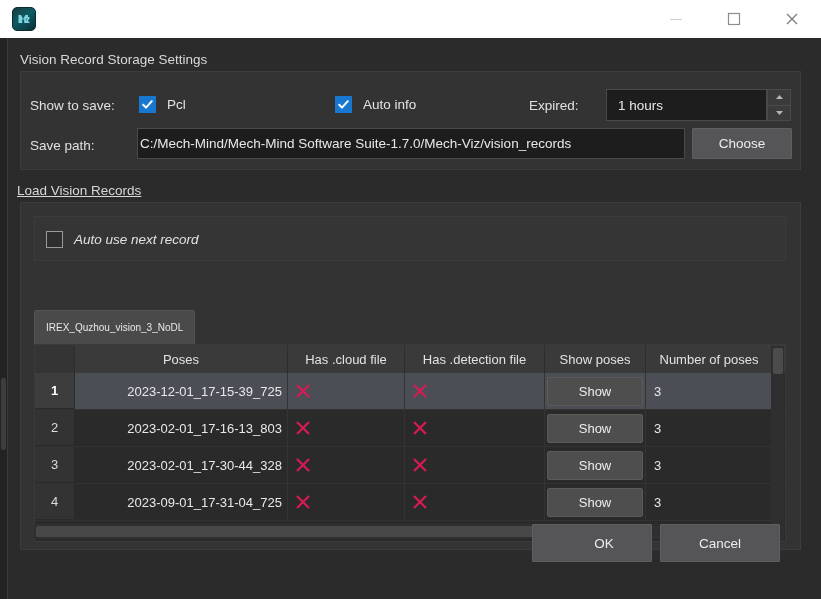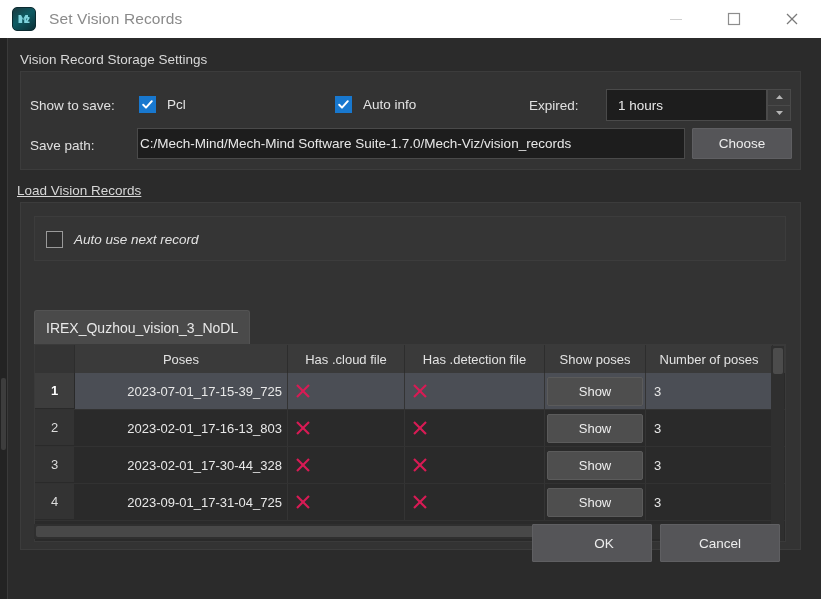--- a/index.html
+++ b/index.html
@@ -345,7 +345,6 @@
         <path d="M8.6 11 L12.5 11 L12.5 9.4 L10.6 9.4 L12.5 6.6 L12.5 5 L8.8 5 L8.8 6.6 L10.5 6.6 L8.6 9.4 Z" fill="#7fd3dd"></path>
       </svg>
     </div>
-    <div class="title-text">Set Vision Records</div>
 
     <div class="win-controls">
       <div class="win-btn">

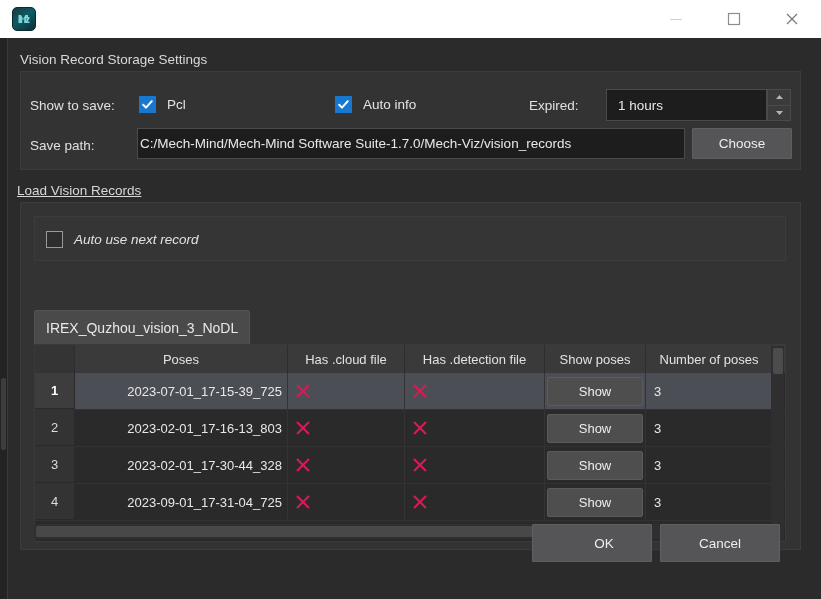--- a/index.html
+++ b/index.html
@@ -215,7 +215,7 @@
     display: flex;
     align-items: center;
     padding: 4px 11px;
-    font-size: 14px;
+    font-size: 10px;
     color: #e8e8e8;
     white-space: nowrap;
   }

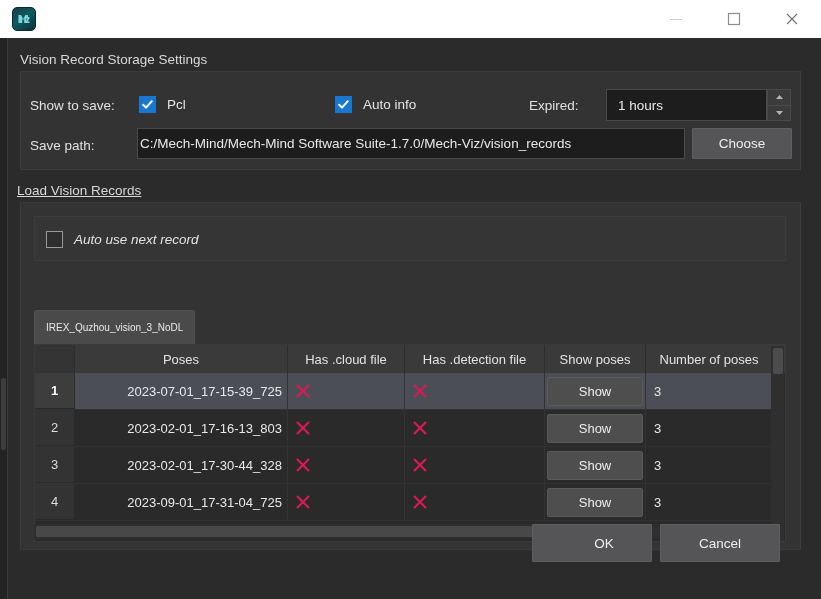--- a/index.html
+++ b/index.html
@@ -447,7 +447,7 @@
 
       <div class="tr sel">
         <div class="rowhdr" style="width:40px;">1</div>
-        <div class="td c-poses" style="width:213px;">2023-07-01_17-15-39_725</div>
+        <div class="td c-poses" style="width:213px;">2023-12-01_17-15-39_725</div>
         <div class="td c-mark" style="width:117px;">
           <svg class="xmark" width="18" height="18" viewBox="0 0 18 18">
             <line x1="3" y1="3" x2="15" y2="15" stroke="#d81b55" stroke-width="2.2"></line>

